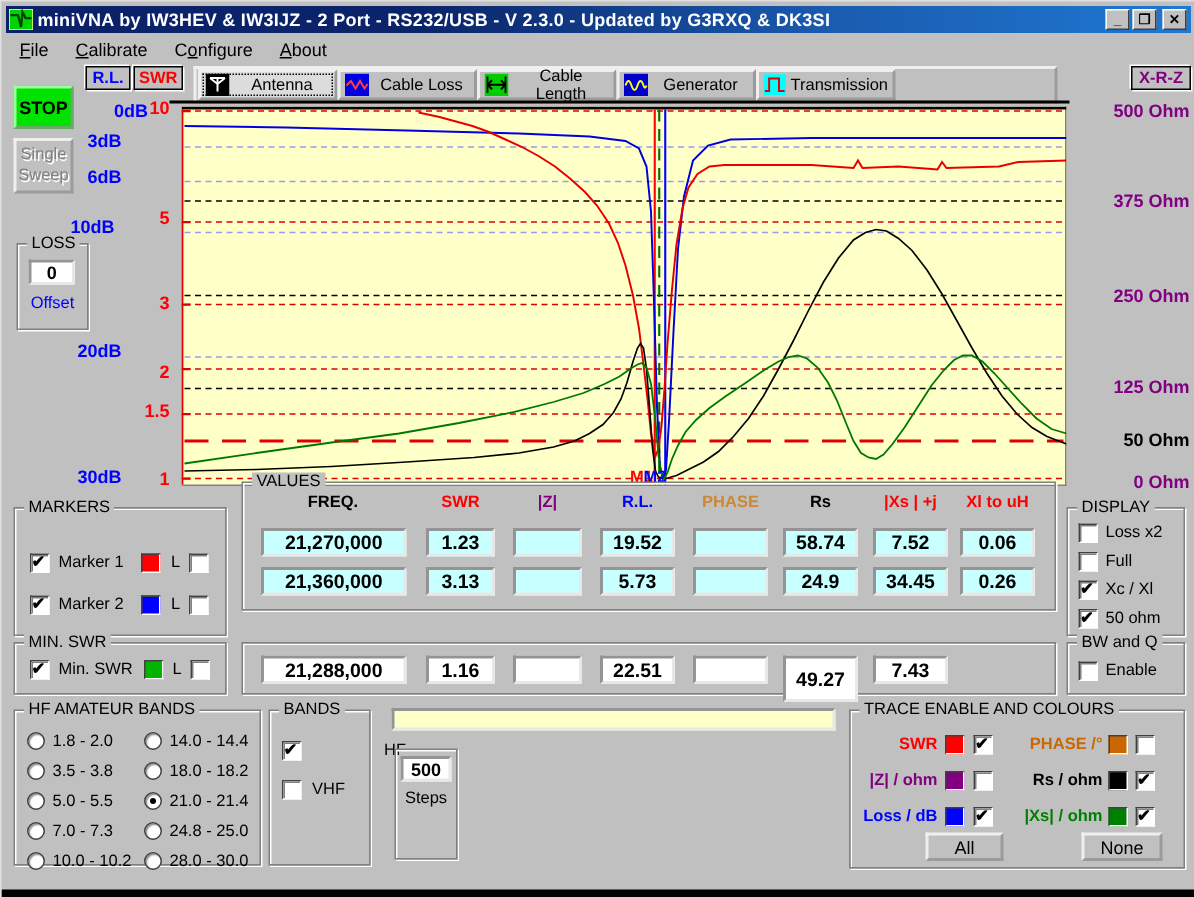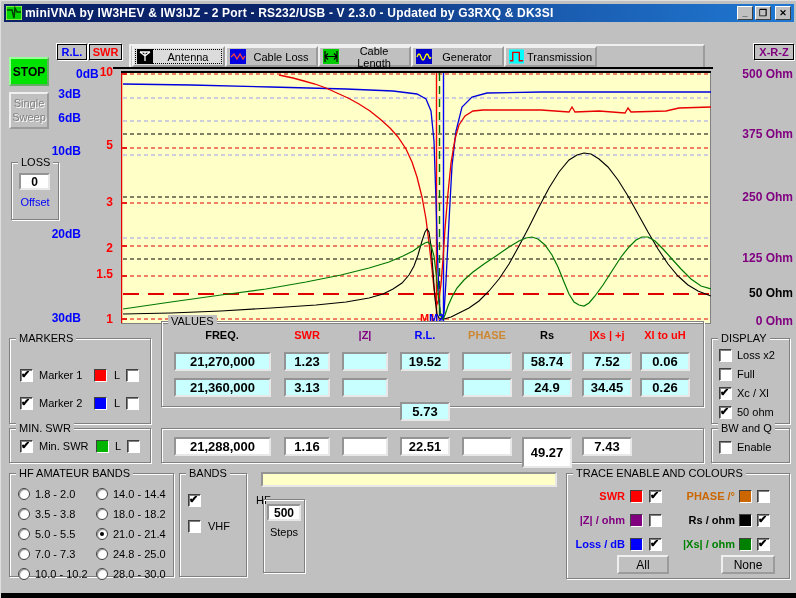--- a/index.html
+++ b/index.html
@@ -80,6 +80,12 @@
     </div>
   </div>
 
+  <div class="menubar">
+    <div class="menuitem"><span></span><span class="u">F</span><span>ile</span></div>
+    <div class="menuitem"><span></span><span class="u">C</span><span>alibrate</span></div>
+    <div class="menuitem"><span>C</span><span class="u">o</span><span>nfigure</span></div>
+    <div class="menuitem"><span></span><span class="u">A</span><span>bout</span></div>
+  </div>
 
   <div class="modepanel">
     <div class="modebtn active">

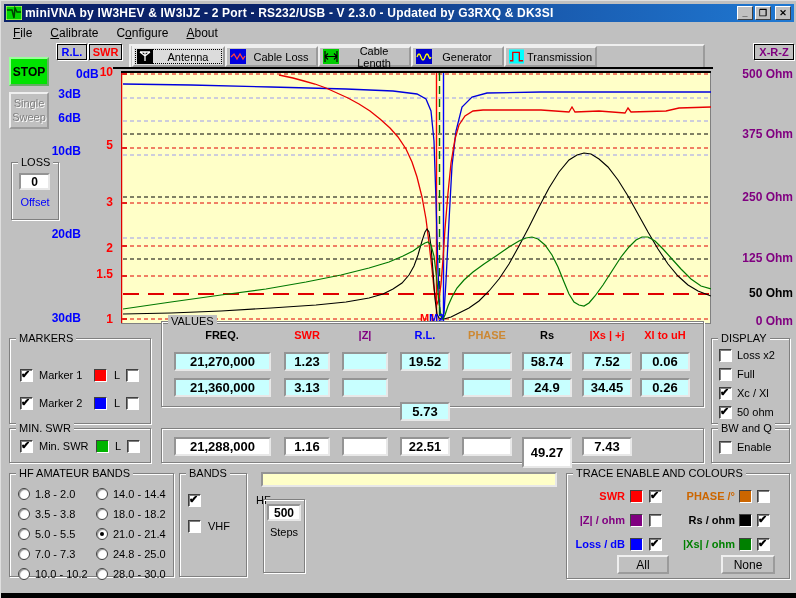--- a/index.html
+++ b/index.html
@@ -136,7 +136,7 @@
   <div class="tick" style="left:46px;top:66px;width:34px;text-align:right;color:#0000ff;padding-left:29px;">0dB</div>
   <div class="tick" style="left:46px;top:86px;width:34px;text-align:right;color:#0000ff;">3dB</div>
   <div class="tick" style="left:46px;top:110px;width:34px;text-align:right;color:#0000ff;">6dB</div>
-  <div class="tick" style="left:46px;top:143px;width:34px;text-align:right;color:#0000ff;">10dB</div>
+  <div class="tick" style="left:46px;top:143px;width:34px;color:#0000ff;">10dB</div>
   <div class="tick" style="left:46px;top:226px;width:34px;text-align:right;color:#0000ff;">20dB</div>
   <div class="tick" style="left:46px;top:310px;width:34px;text-align:right;color:#0000ff;">30dB</div>
 

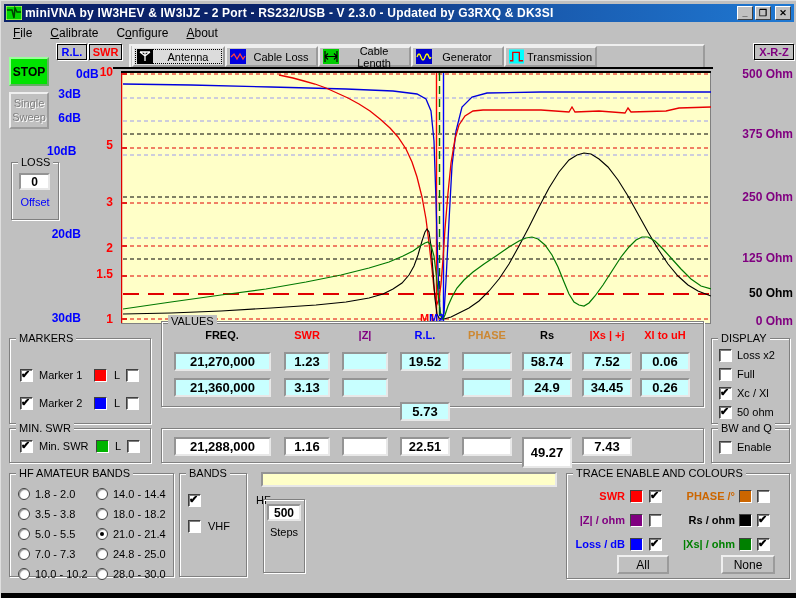--- a/index.html
+++ b/index.html
@@ -242,7 +242,7 @@
     <div class="field cyan" style="left:12px;top:56px;width:97px;height:19px;">21,360,000</div>
     <div class="field cyan" style="left:122px;top:56px;width:46px;height:19px;">3.13</div>
     <div class="field cyan" style="left:180px;top:56px;width:46px;height:19px;"></div>
-    <div class="field cyan" style="left:238px;top:56px;width:50px;height:19px;margin-top:24px;">5.73</div>
+    <div class="field cyan" style="left:238px;top:56px;width:50px;height:19px;">5.73</div>
     <div class="field cyan" style="left:300px;top:56px;width:50px;height:19px;"></div>
     <div class="field cyan" style="left:360px;top:56px;width:50px;height:19px;">24.9</div>
     <div class="field cyan" style="left:420px;top:56px;width:50px;height:19px;">34.45</div>

